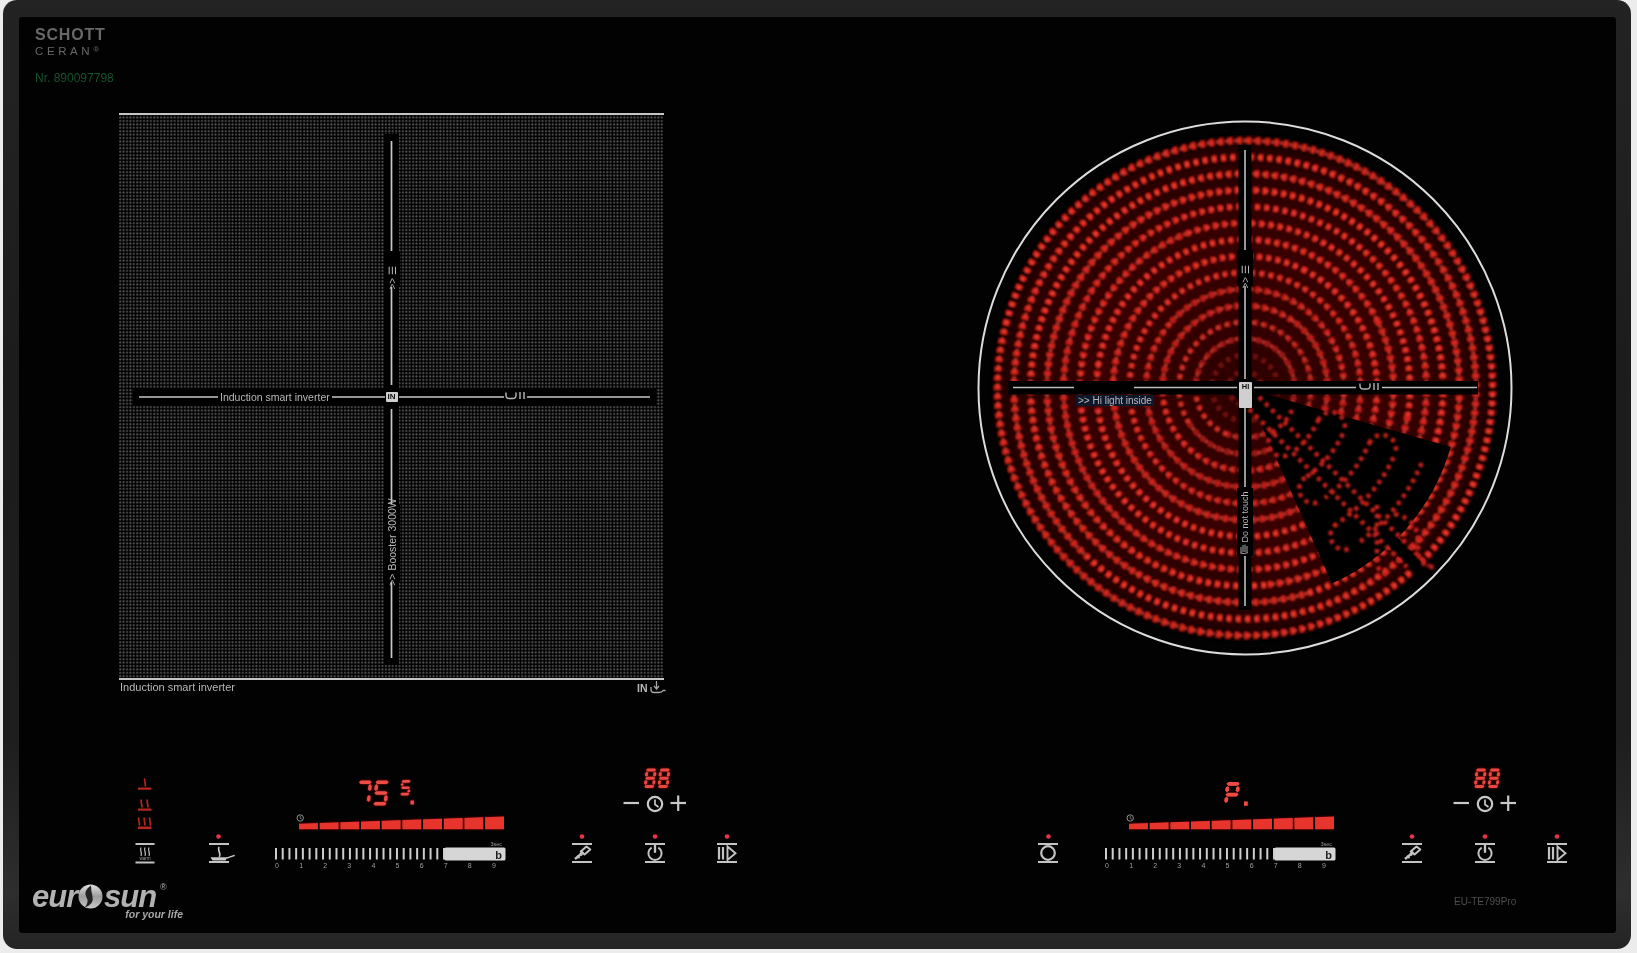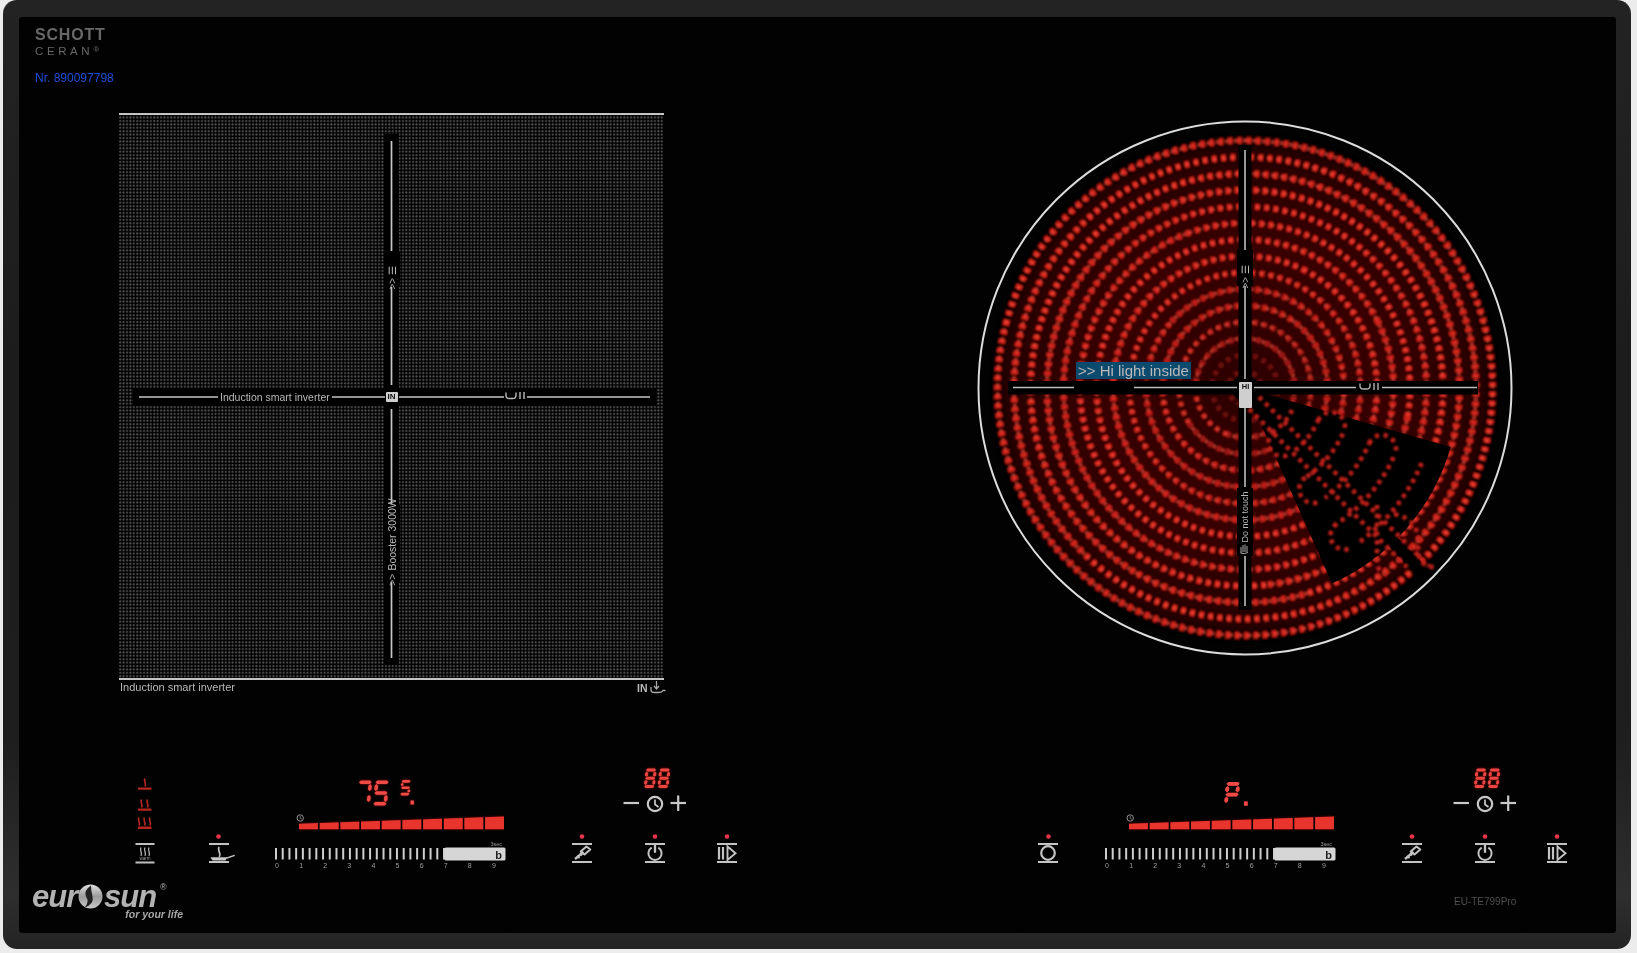--- a/index.html
+++ b/index.html
@@ -22,7 +22,7 @@
 <div style="font-size:16px;letter-spacing:0.8px;font-weight:bold;">SCHOTT</div>
 <div style="font-size:11.5px;letter-spacing:3.6px;margin-top:1px;">CERAN<span style="font-size:8px;vertical-align:3px;letter-spacing:0;">®</span></div>
 </div>
-<div class="abs" style="left:35px;top:71px;color:#1d4ed8;font-size:12px;">Nr. 890097798</div>
+<div class="abs" style="left:35px;top:71px;color:#14532d;font-size:12px;">Nr. 890097798</div>
 <div class="abs gridzone"></div>
 <div class="abs blkpad" style="left:384px;top:134px;width:15px;height:530px;"></div>
 <div class="abs blkpad" style="left:133px;top:389px;width:523px;height:16px;"></div>

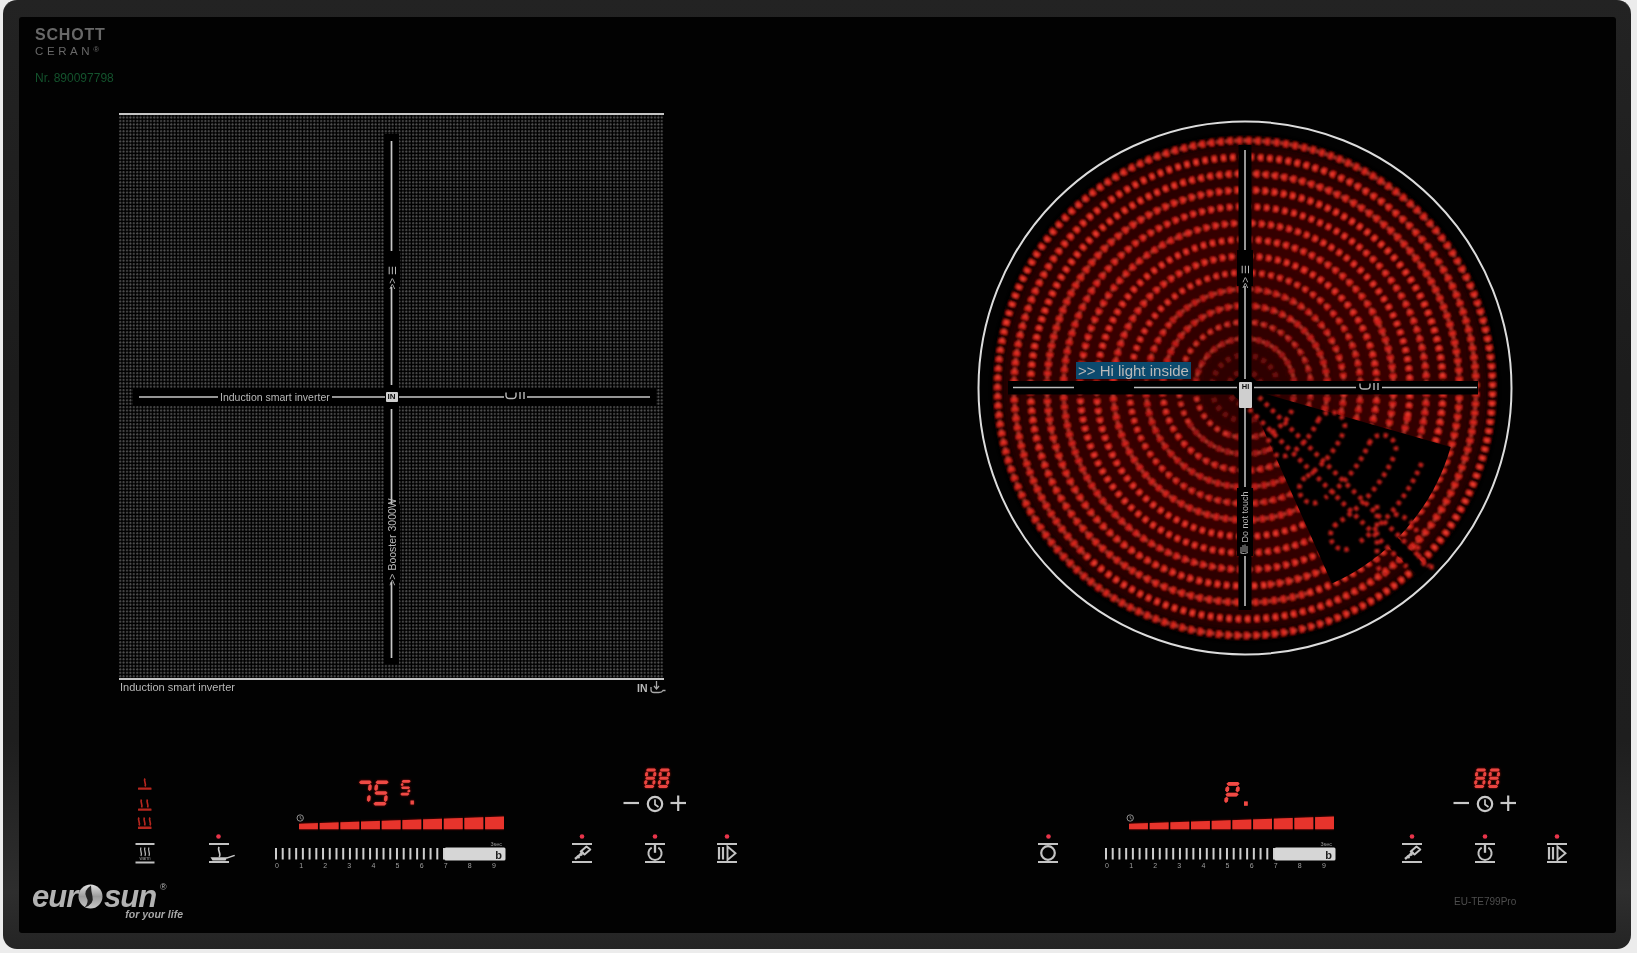--- a/index.html
+++ b/index.html
@@ -145,7 +145,7 @@
 <line x1="1378" y1="383" x2="1378" y2="390"></line>
 </g>
 </svg>
-<div class="abs gtext" style="left:1076px;top:362px;font-size:15px;background:#0c4a6e;padding:0 2px;">&gt;&gt; Hi light inside</div>
+<div class="abs gtext" style="left:1076px;top:395px;font-size:10px;background:#0f172a;padding:0 2px;">&gt;&gt; Hi light inside</div>
 <div class="abs" style="left:1239px;top:382px;width:13px;height:26px;background:#cfcfcf;border-radius:1px;color:#111;font-size:7.5px;font-weight:bold;text-align:center;line-height:10px;">HI</div>
 <div class="abs" style="left:1237px;top:250px;width:16px;height:36px;background:#000;"></div>
 <div class="abs gtext" style="left:1221px;top:259px;width:48px;font-size:10px;transform:rotate(-90deg);transform-origin:center;">&gt;&gt; ☰</div>

